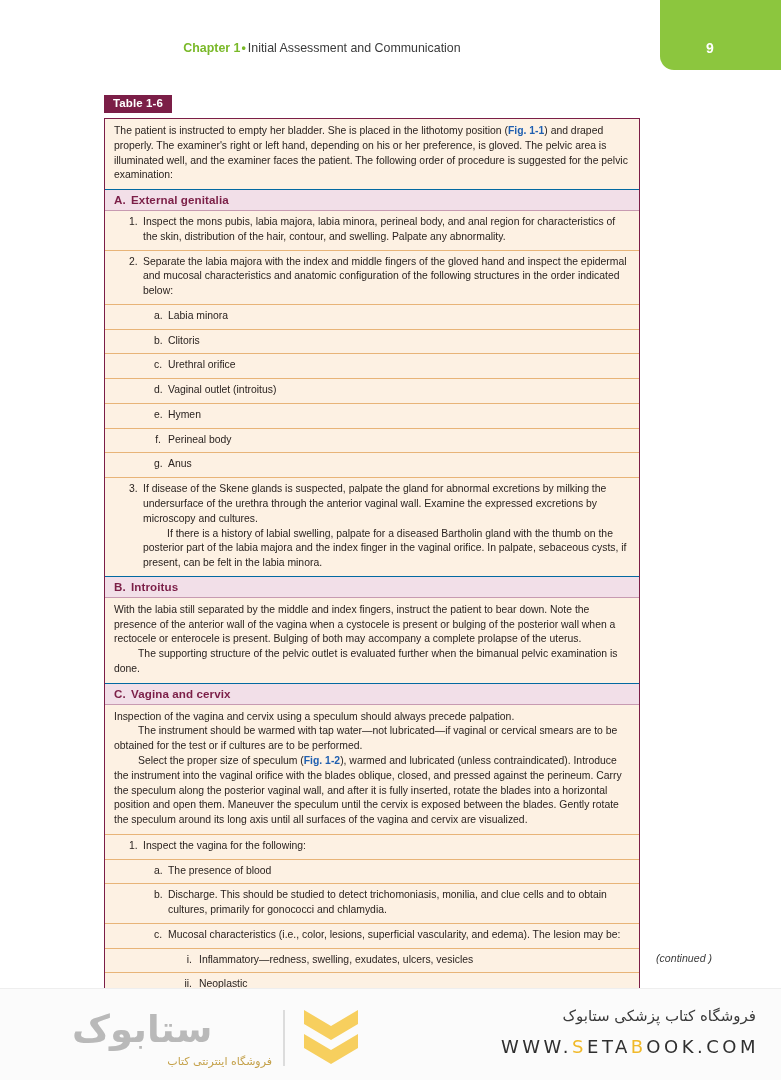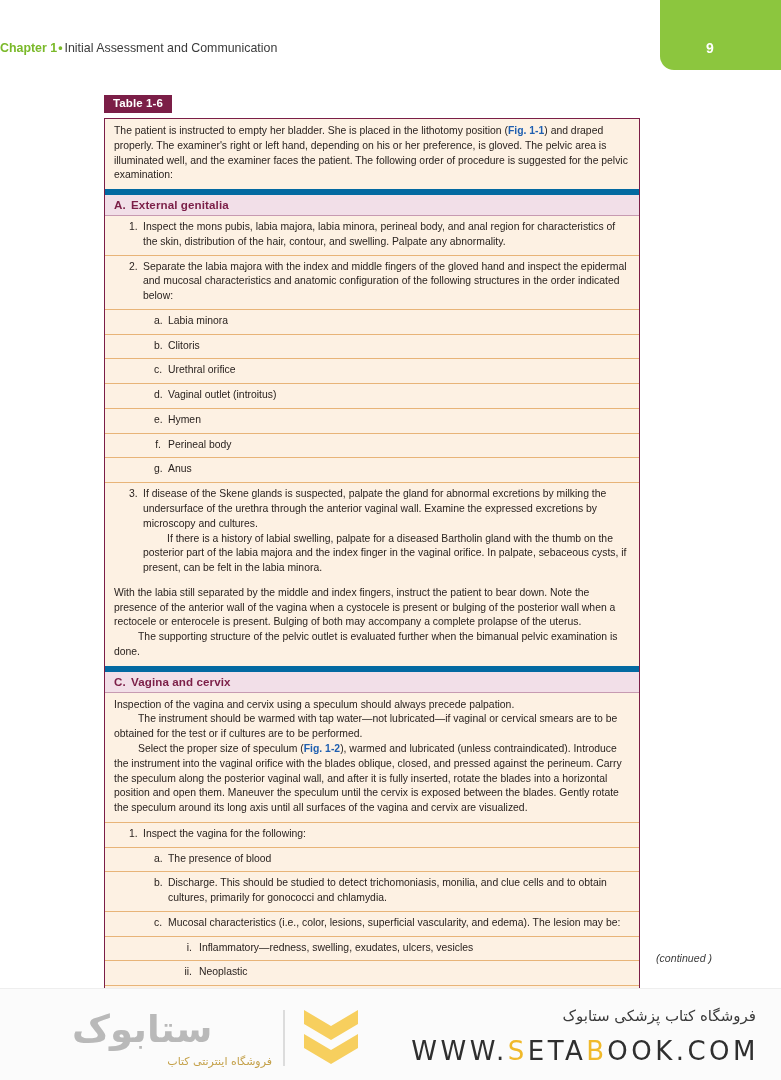--- a/index.html
+++ b/index.html
@@ -43,7 +43,7 @@
     top: 41px;
     left: 0px;
     width: 644px;
-    text-align: left;
+    text-align: center;
     font-size: 12.4px;
     color: #3b3b3b;
     white-space: nowrap;

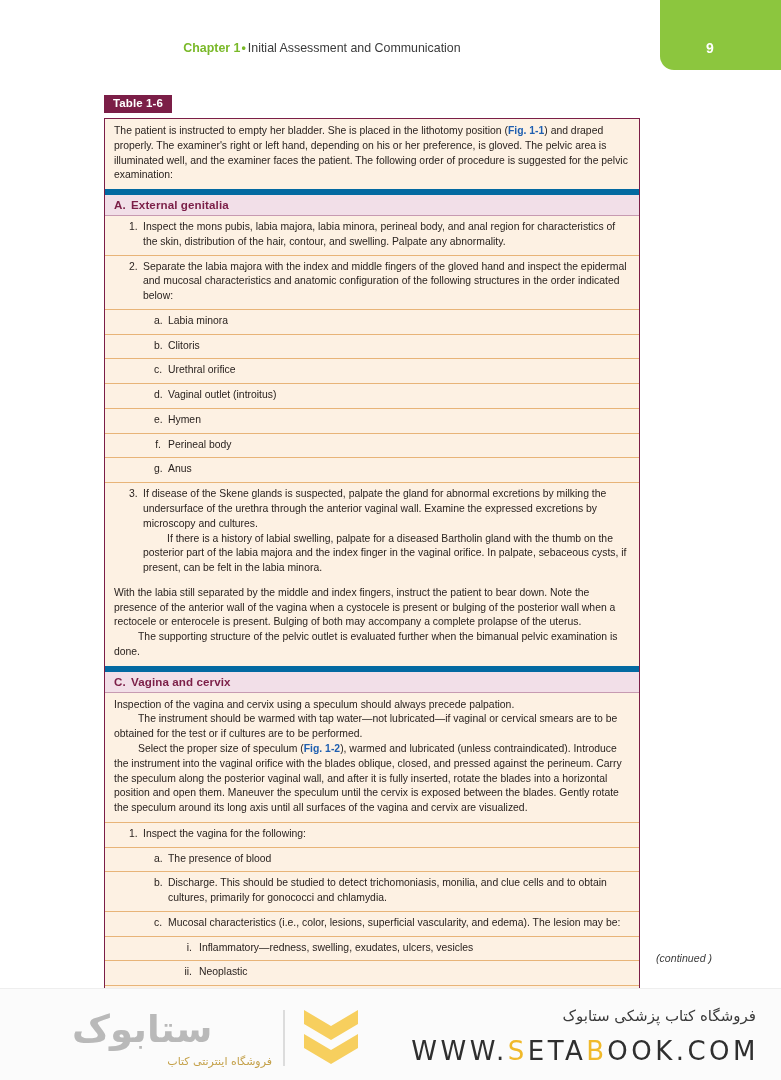--- a/index.html
+++ b/index.html
@@ -106,7 +106,7 @@
   .row.sep-top { border-top: 1px solid #e8b478; }
   .sec-head {
     background: #f2dfe8;
-    border-top: 6px solid #0369a1;
+    border-top: 1px solid #0369a1;
     border-bottom: 1px solid #c79ab1;
     color: #7b1e47;
     font-size: 11.6px;

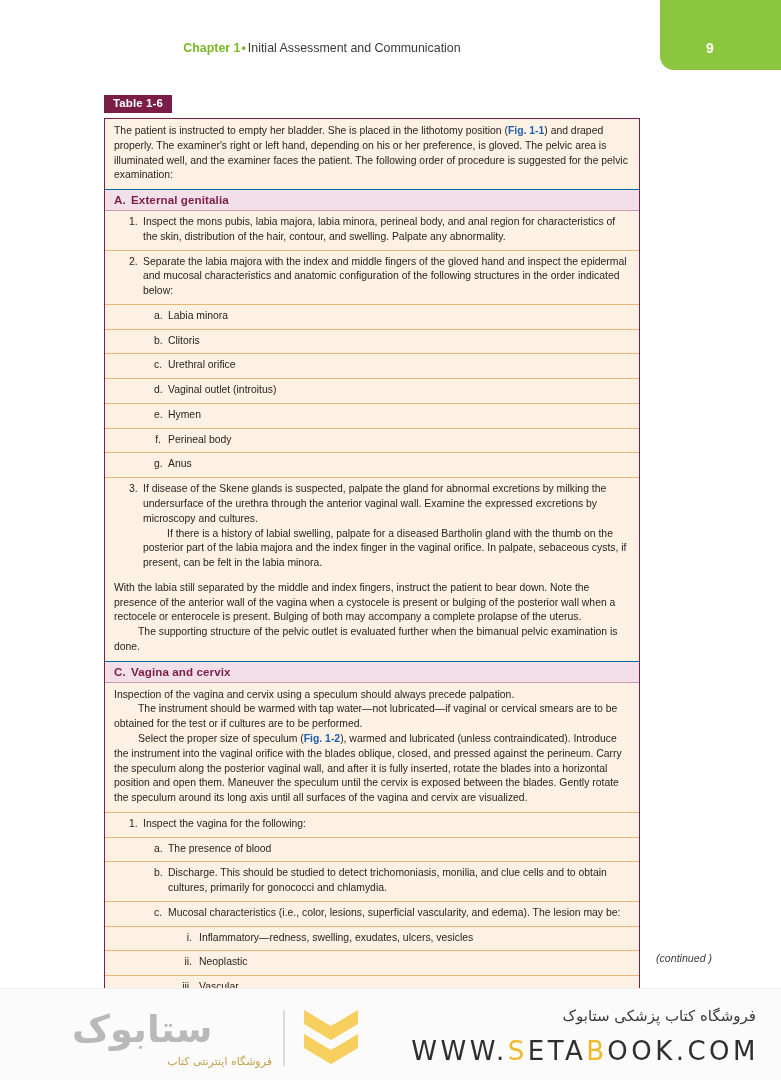--- a/index.html
+++ b/index.html
@@ -290,6 +290,9 @@
       </span>
     </div>
 
+    <div class="sec-head">
+      <span class="lbl">B.</span><span>Introitus</span>
+    </div>
     <div class="row intro">
       <span>With the labia still separated by the middle and index fingers, instruct the patient to bear down. Note the presence of the anterior wall of the vagina when a cystocele is present or bulging of the posterior wall when a rectocele or enterocele is present. Bulging of both may accompany a complete prolapse of the uterus.</span>
       <span class="pindent">The supporting structure of the pelvic outlet is evaluated further when the bimanual pelvic examination is done.</span>

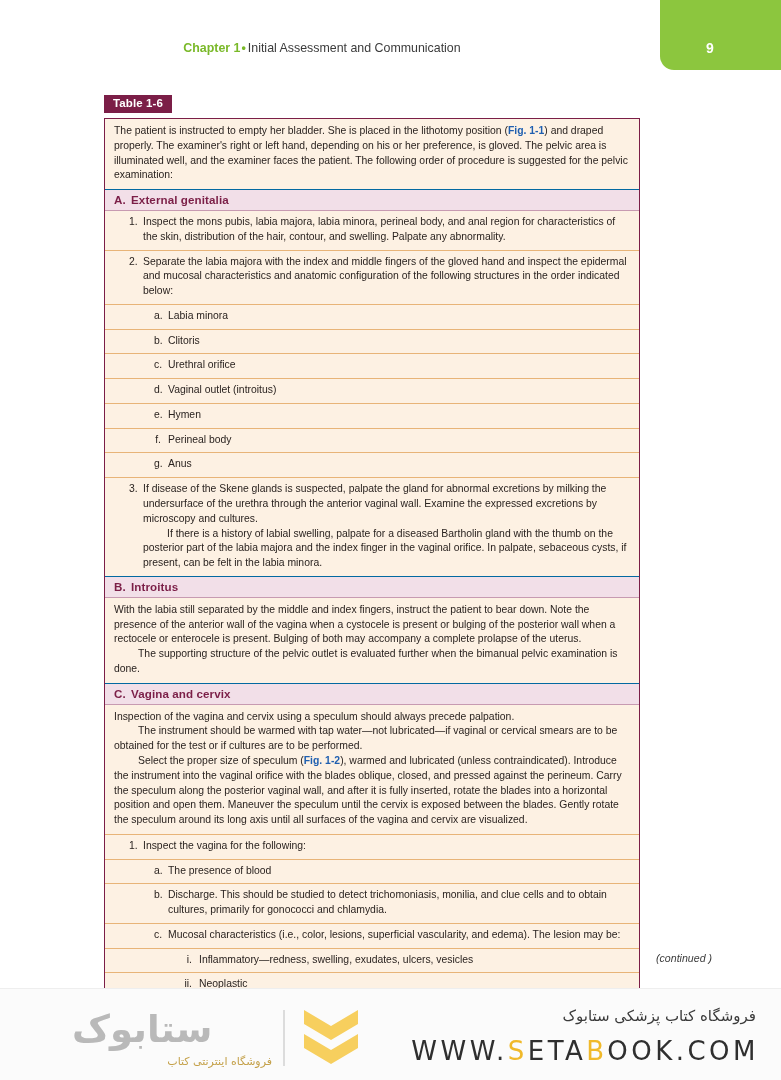--- a/index.html
+++ b/index.html
@@ -208,7 +208,7 @@
     position: absolute;
     right: 22px;
     top: 1036px;
-    font-size: 26px;
+    font-size: 18px;
     letter-spacing: 3.5px;
     color: #2f2f2f;
     font-family: "DejaVu Sans", sans-serif;

